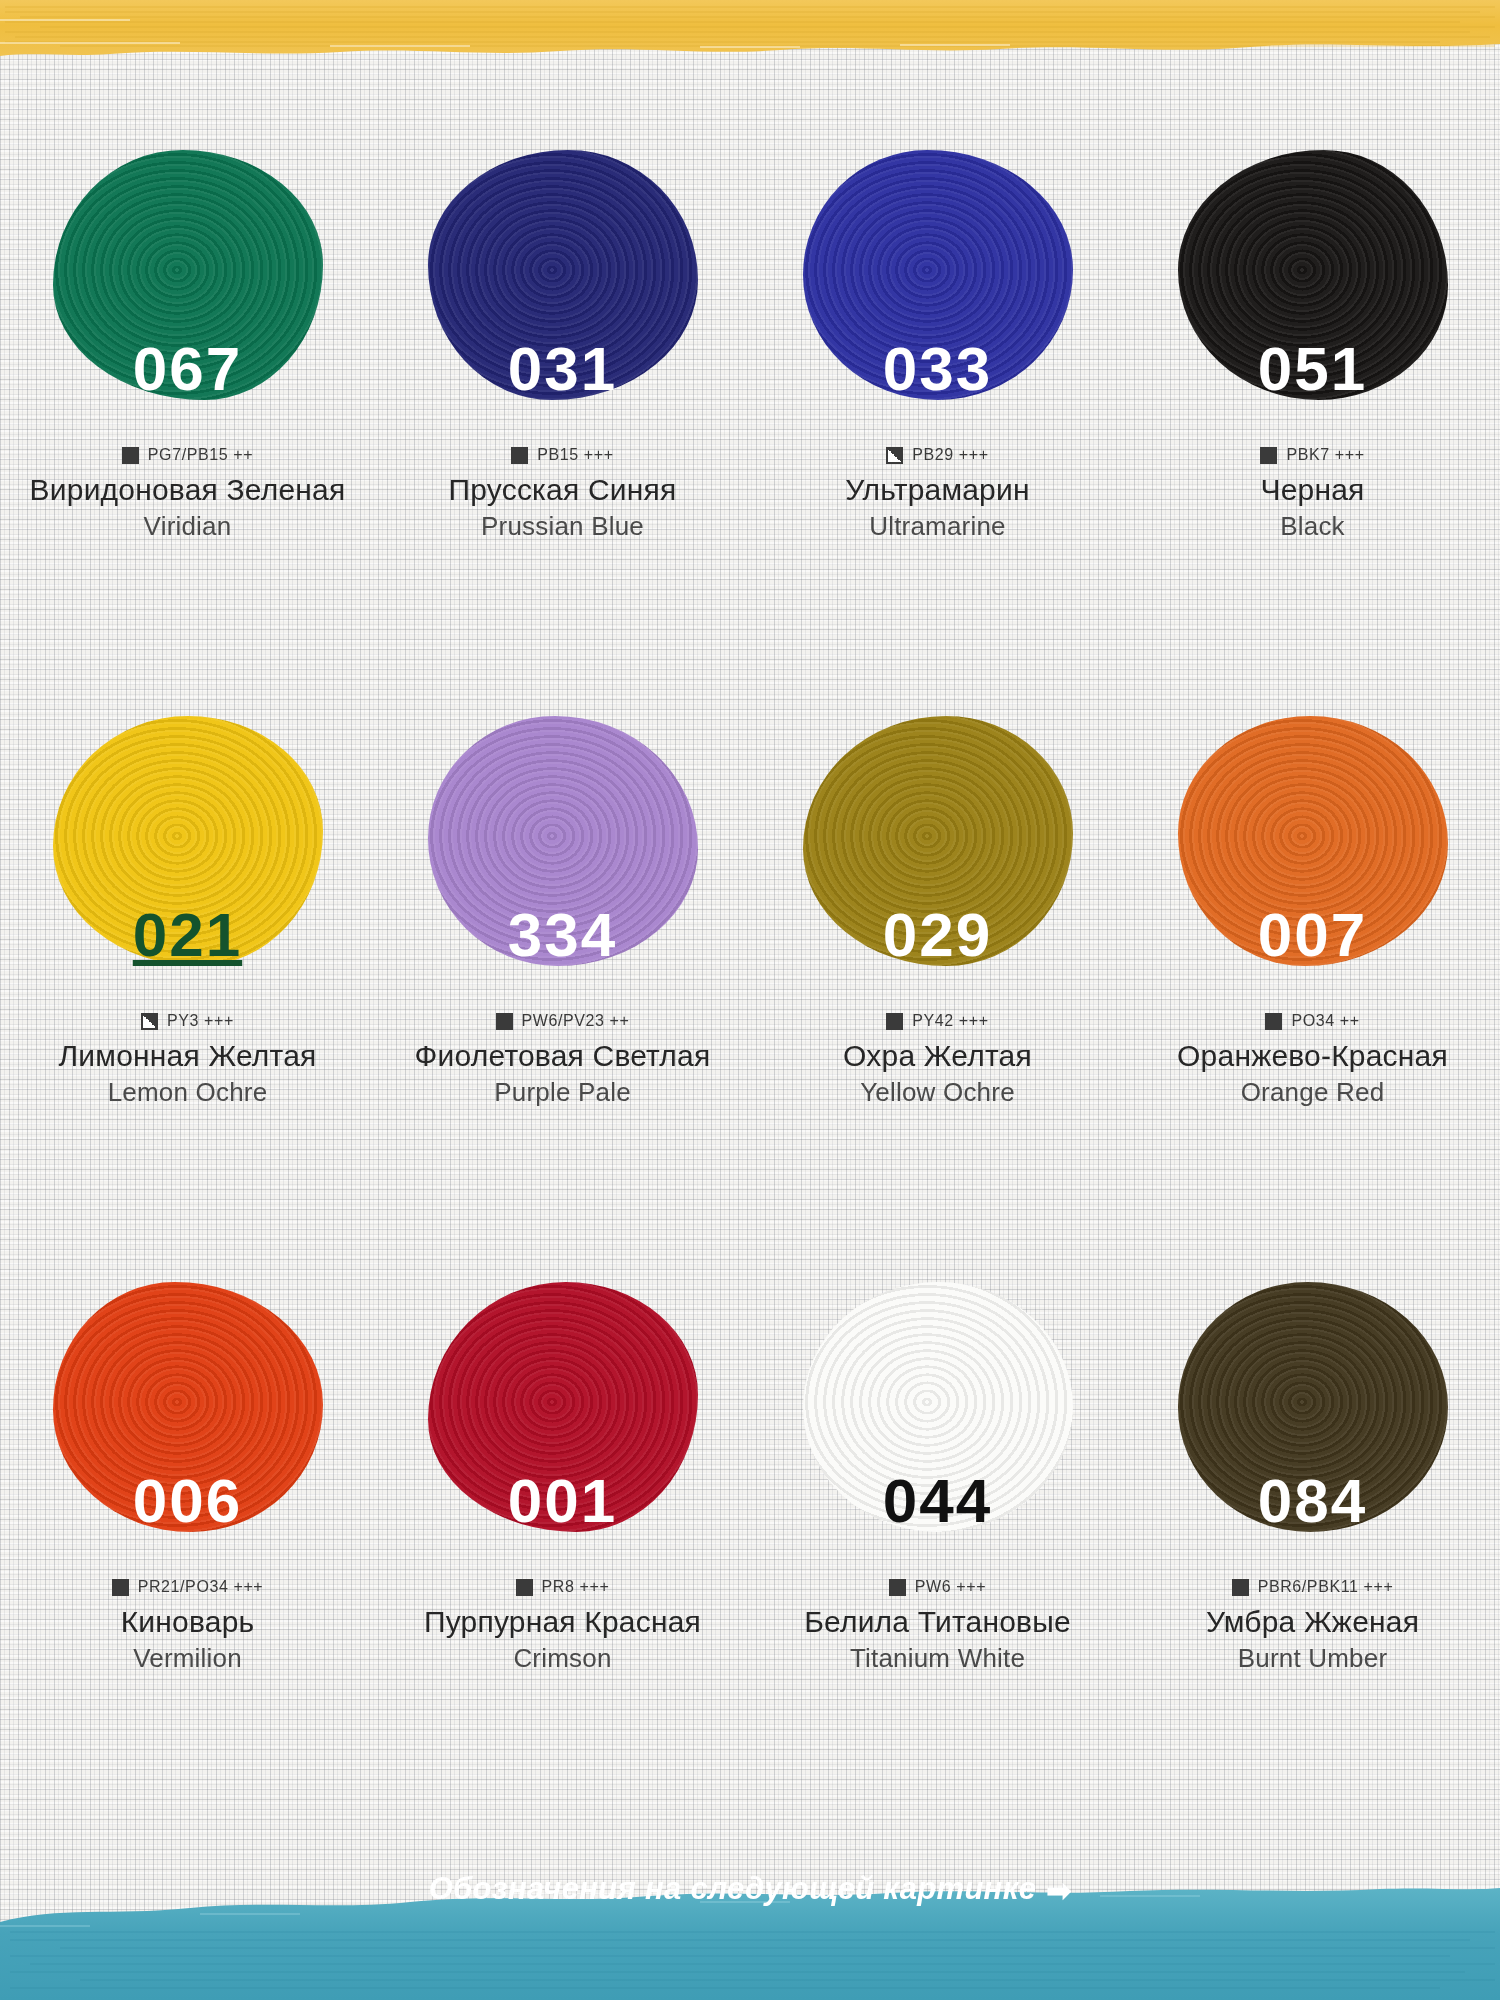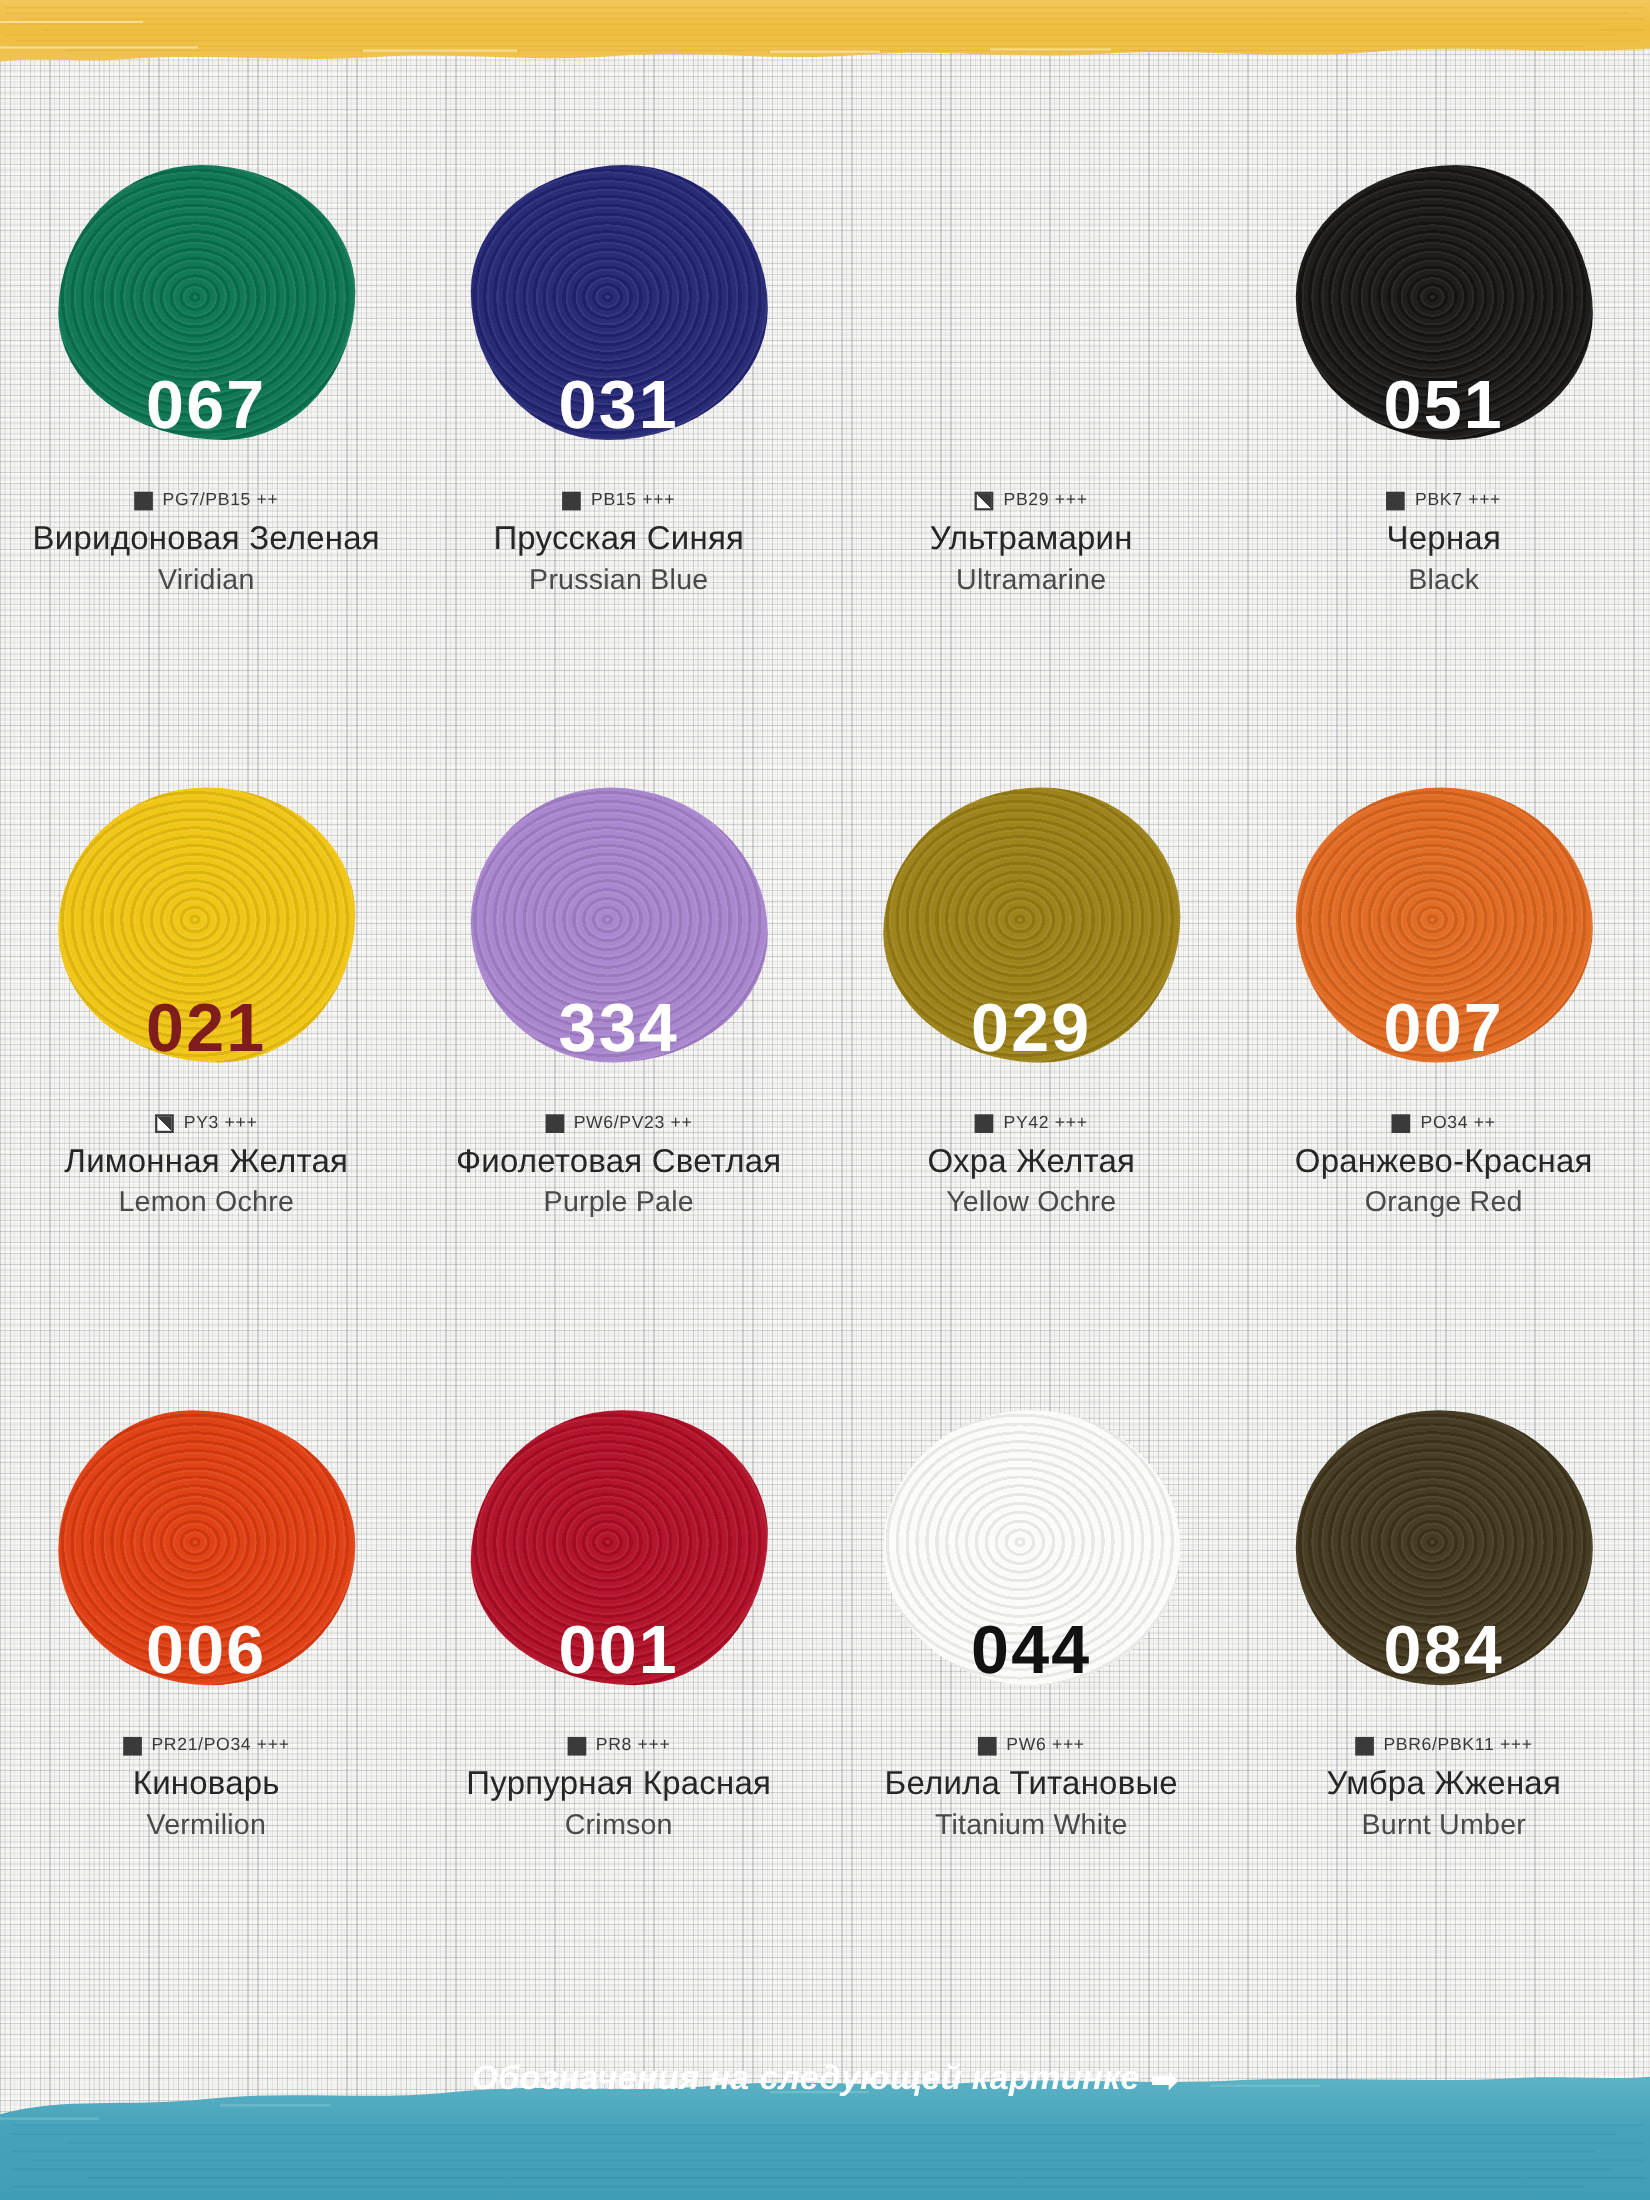--- a/index.html
+++ b/index.html
@@ -195,6 +195,11 @@
   </div>
 
   <div class="cell">
+    <div class="blob-wrap">
+      <div class="blob" style="background: rgb(43, 46, 160); border-radius: 46% 54% 50% 50% / 50% 48% 52% 50%;">
+        <span class="num" style="color: rgb(255, 255, 255);">033</span>
+      </div>
+    </div>
     <div class="labels">
       <div class="pig">
         <span class="sq half"></span>

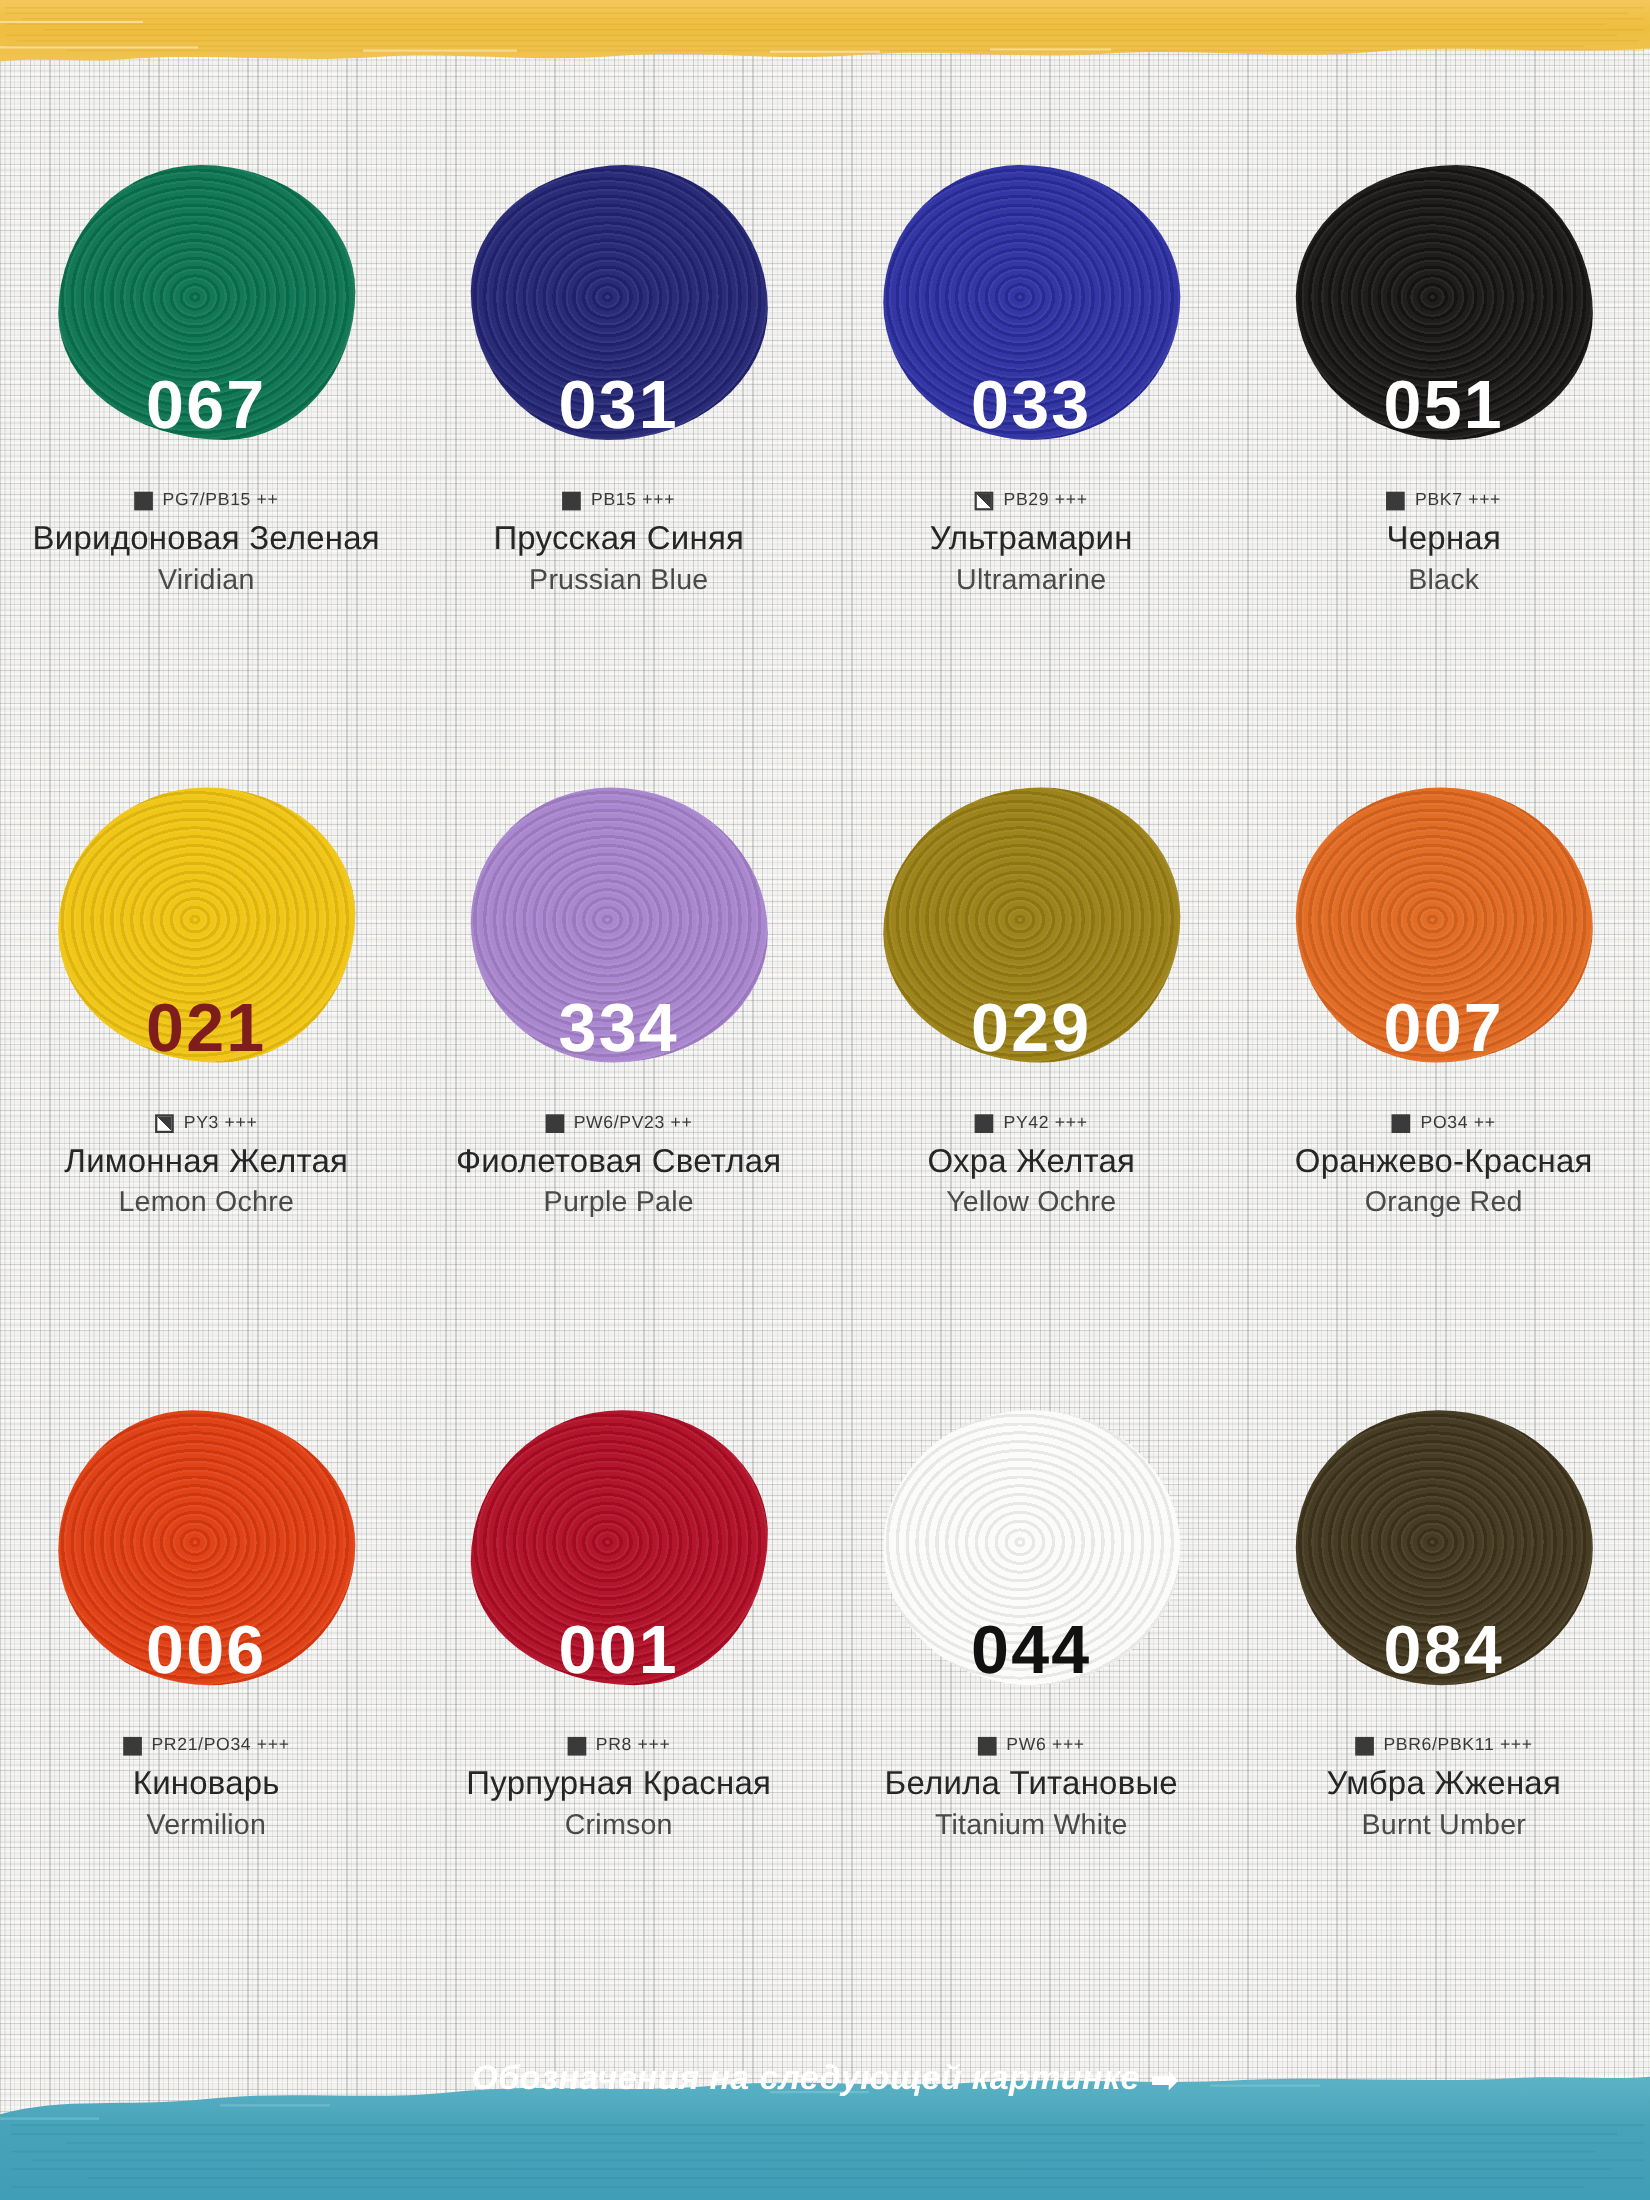--- a/index.html
+++ b/index.html
@@ -229,7 +229,7 @@
   <div class="cell">
     <div class="blob-wrap">
       <div class="blob" style="background: rgb(240, 196, 16); border-radius: 50% 50% 46% 54% / 52% 46% 54% 48%;">
-        <span class="num" style="color: #7f1d1d;">021</span>
+        <span class="num" style="color: #14532d; text-decoration: underline;">021</span>
       </div>
     </div>
     <div class="labels">

